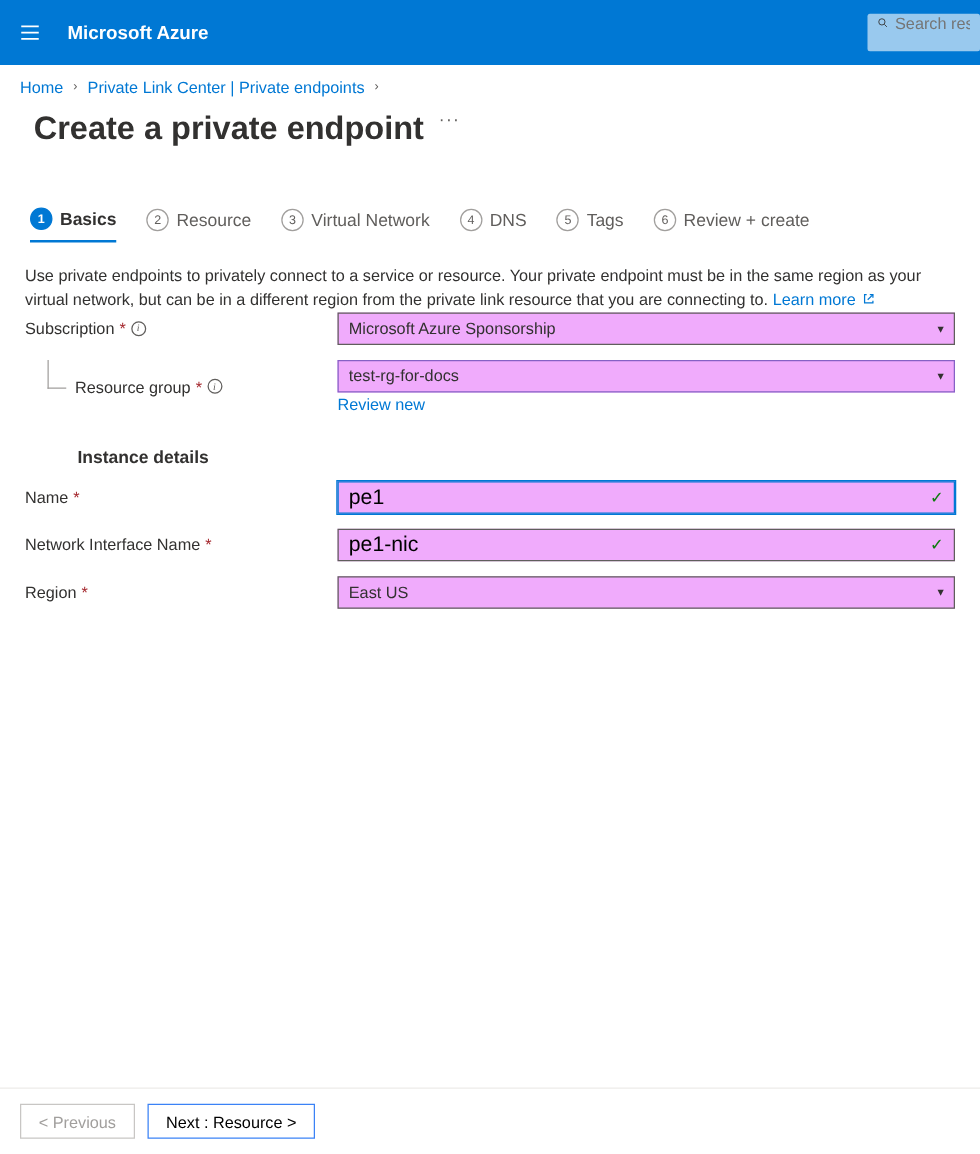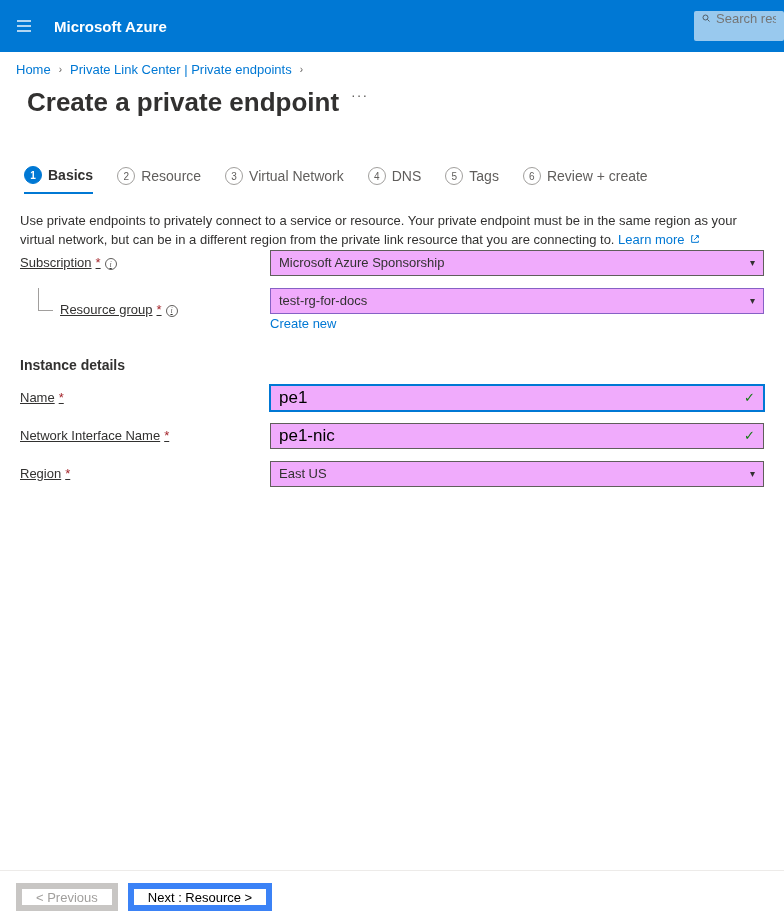--- a/index.html
+++ b/index.html
@@ -45,7 +45,7 @@
     content:""; position:absolute; left:18px; top:-14px; width:14px; height:22px;
     border-left:1px solid #a19f9d; border-bottom:1px solid #a19f9d;
   }
-  .label { width: 250px; font-size:13px; color:#323130; display:flex; align-items:flex-end; gap:4px;text-decoration:underline; }
+  .label { width: 250px; font-size:13px; color:#323130; display:flex; align-items:center; gap:4px; }
   .req { color:#a4262c; }
   .info-icon { width:12px; height:12px; border:1px solid #605e5c; border-radius:50%; display:inline-flex; align-items:center; justify-content:center; font-size:8px; color:#605e5c; font-style:italic; font-family:serif; cursor:help; }
 

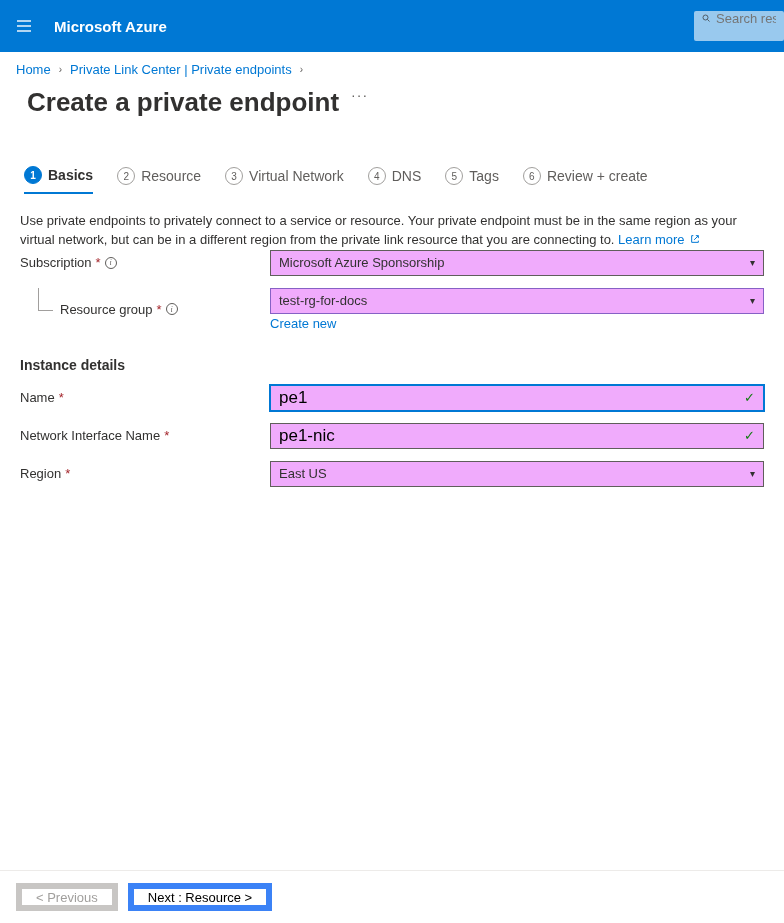--- a/index.html
+++ b/index.html
@@ -166,7 +166,7 @@
         <span>test-rg-for-docs</span>
         <span class="chev-down">▾</span>
       </div>
-      <a href="#" class="link-action">Create new</a>
+      <a href="#" class="link-action">Review new</a>
     </div>
   </div>
 

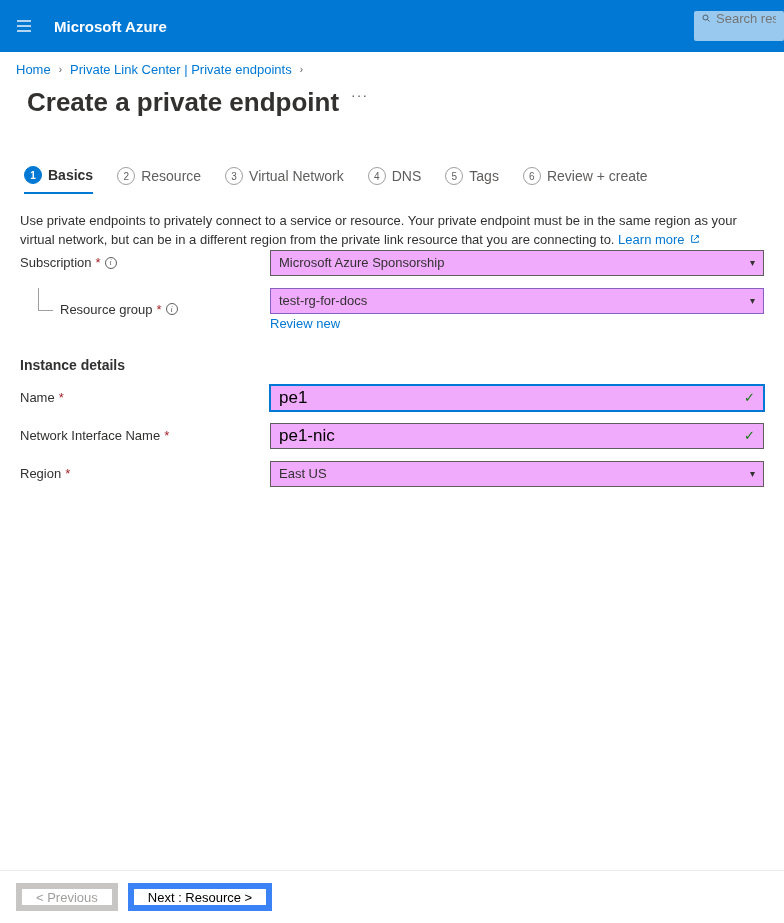--- a/index.html
+++ b/index.html
@@ -170,7 +170,7 @@
     </div>
   </div>
 
-  <div class="section-head" style="margin-top:26px;">Instance details</div>
+  <div class="section-head" style="margin-top:26px;margin-left:42px;">Instance details</div>
 
   <div class="row">
     <div class="label">

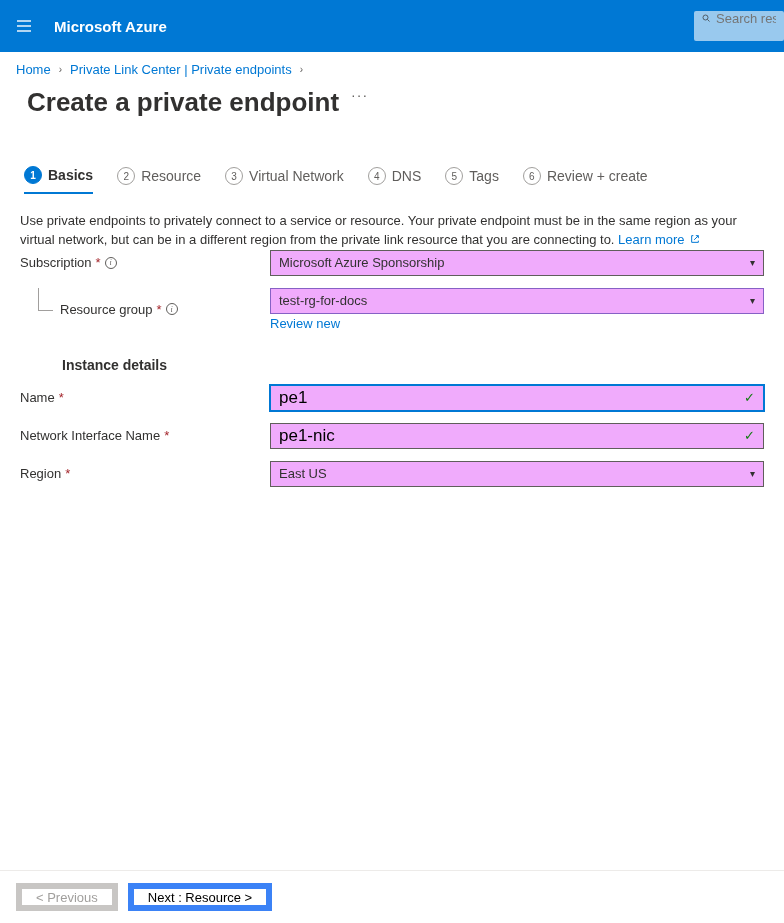--- a/index.html
+++ b/index.html
@@ -65,7 +65,7 @@
 
   
   .footer { position:absolute; bottom:0; left:0; right:0; border-top:1px solid #edebe9; padding:12px 16px; display:flex; gap:10px; background:#fff; }
-  .btn { height:28px; padding:0 14px; font-size:13px; border:6px solid #3b82f6; background:#fff; cursor:pointer; display:flex; align-items:center; }
+  .btn { height:28px; padding:0 14px; font-size:13px; border:1px solid #3b82f6; background:#fff; cursor:pointer; display:flex; align-items:center; }
   .btn.disabled { color:#a19f9d; border-color:#c8c6c4; cursor:default; }
 </style>
 </head>

